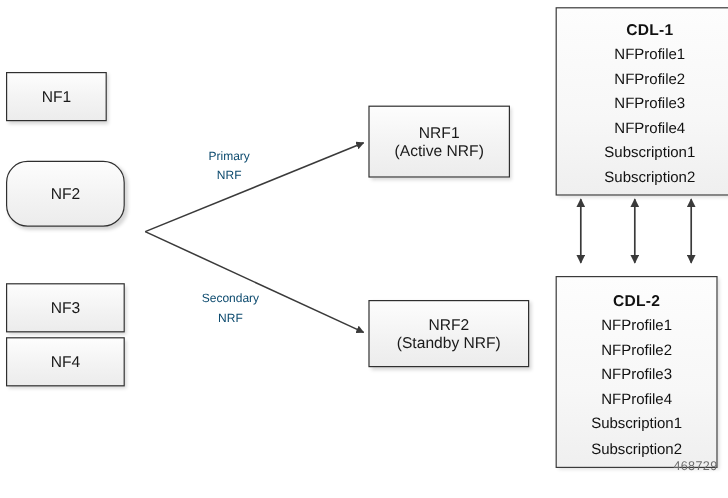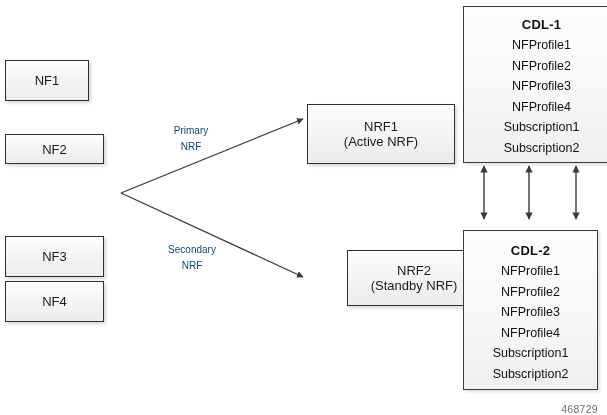--- a/index.html
+++ b/index.html
@@ -108,7 +108,7 @@
     <span>NF4</span>
   </div>
 
-  <div class="node" style="left:307px; top:88px; width:148px; height:60px;margin-top:16px;">
+  <div class="node" style="left:307px; top:88px; width:118px; height:60px;">
     <span>NRF1</span>
     <span class="l2">(Active NRF)</span>
   </div>

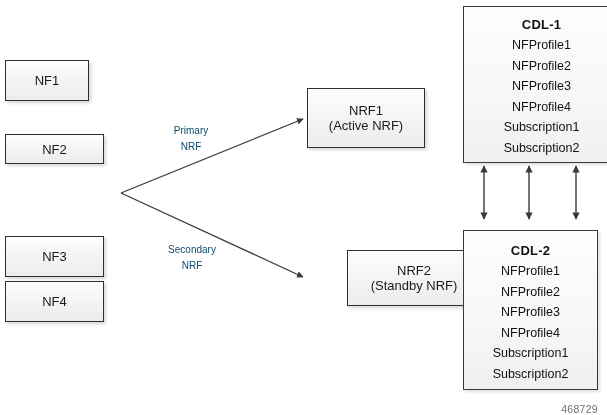--- a/index.html
+++ b/index.html
@@ -96,7 +96,7 @@
     <span>NF1</span>
   </div>
 
-  <div class="node" style="left:5px; top:134px; width:99px; height:30px;">
+  <div class="node" style="left:5px; top:134px; width:99px; height:55px;border-radius:18px;">
     <span>NF2</span>
   </div>
 

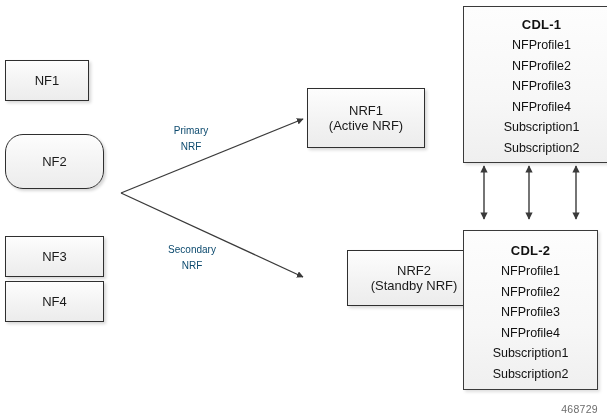--- a/index.html
+++ b/index.html
@@ -113,7 +113,7 @@
     <span class="l2">(Active NRF)</span>
   </div>
 
-  <div class="node" style="left:307px; top:250px; width:134px; height:56px;margin-left:40px;">
+  <div class="node" style="left:307px; top:250px; width:134px; height:56px;">
     <span>NRF2</span>
     <span class="l2">(Standby NRF)</span>
   </div>

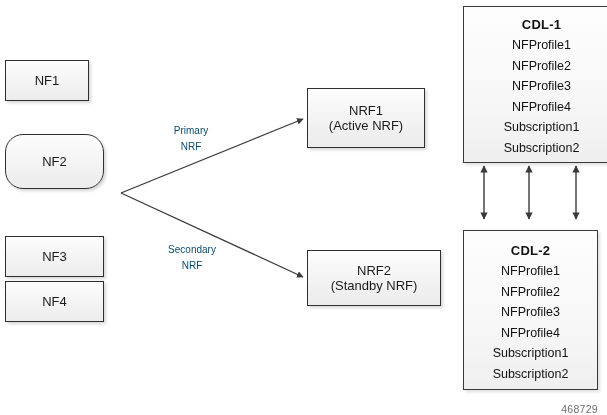--- a/index.html
+++ b/index.html
@@ -81,7 +81,7 @@
   .watermark {
     position: absolute;
     right: 9px;
-    bottom: 0;
+    bottom: 20px;
     font-size: 10.5px;
     color: #6d6d6d;
     letter-spacing: .3px;

